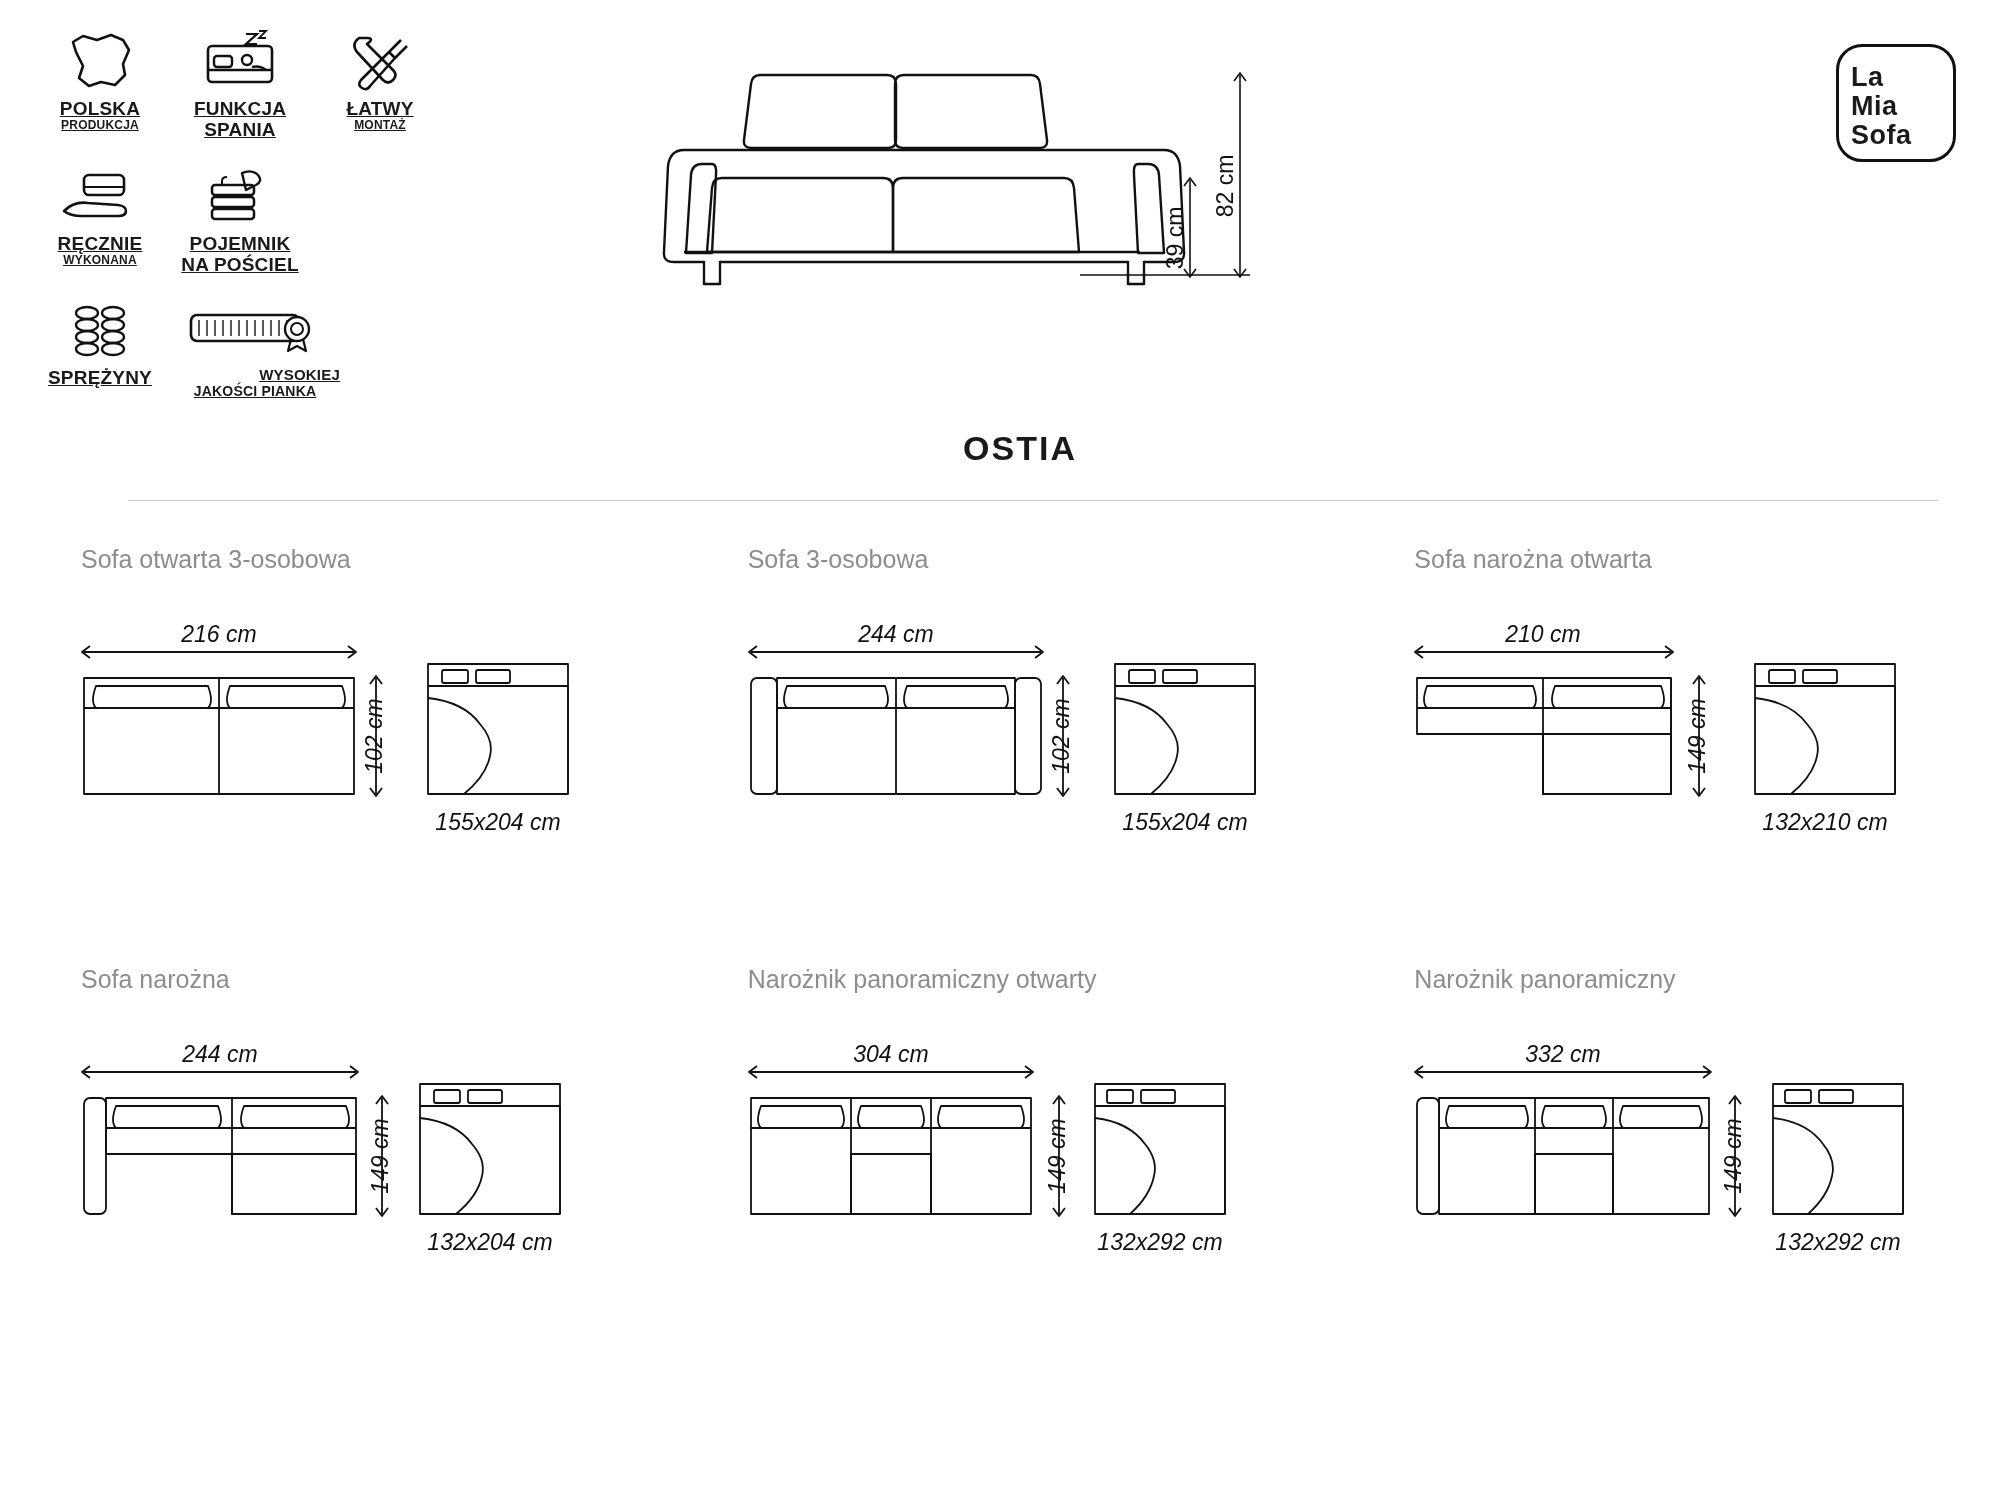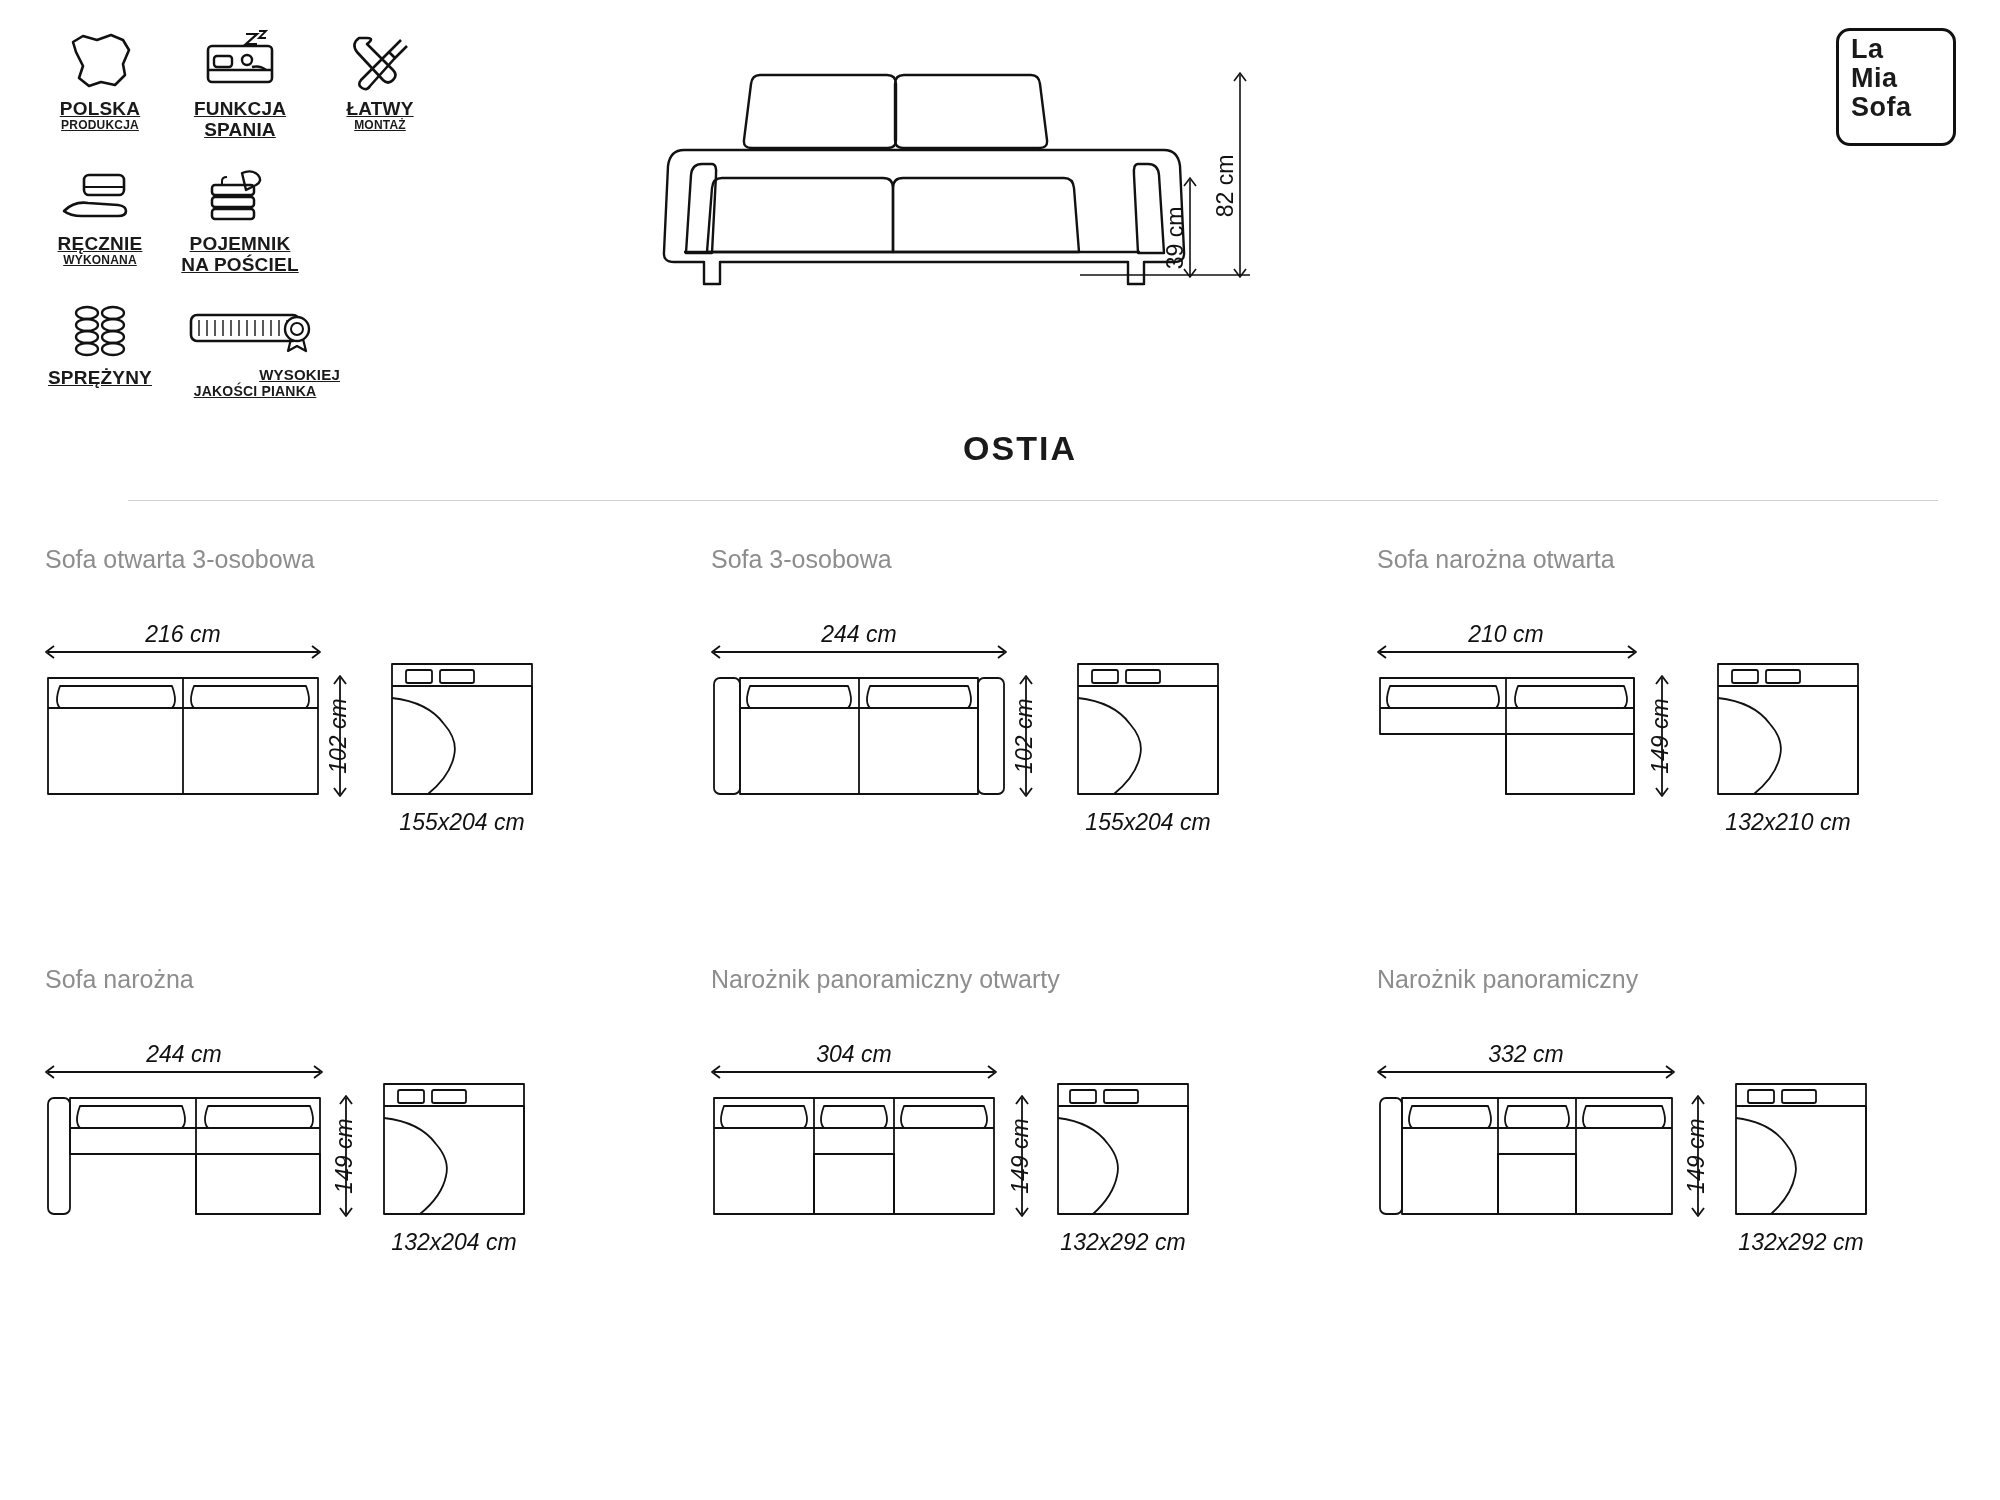--- a/index.html
+++ b/index.html
@@ -81,13 +81,13 @@
   .logo {
     position: absolute;
     right: 44px;
-    top: 28px;
+    top: 44px;
     width: 120px;
     height: 118px;
     border: 3px solid #111;
-    border-radius: 14px;
+    border-radius: 26px;
     box-sizing: border-box;
-    padding: 4px 0 0 12px;
+    padding: 16px 0 0 12px;
   }
   .logo span {
     display: block;

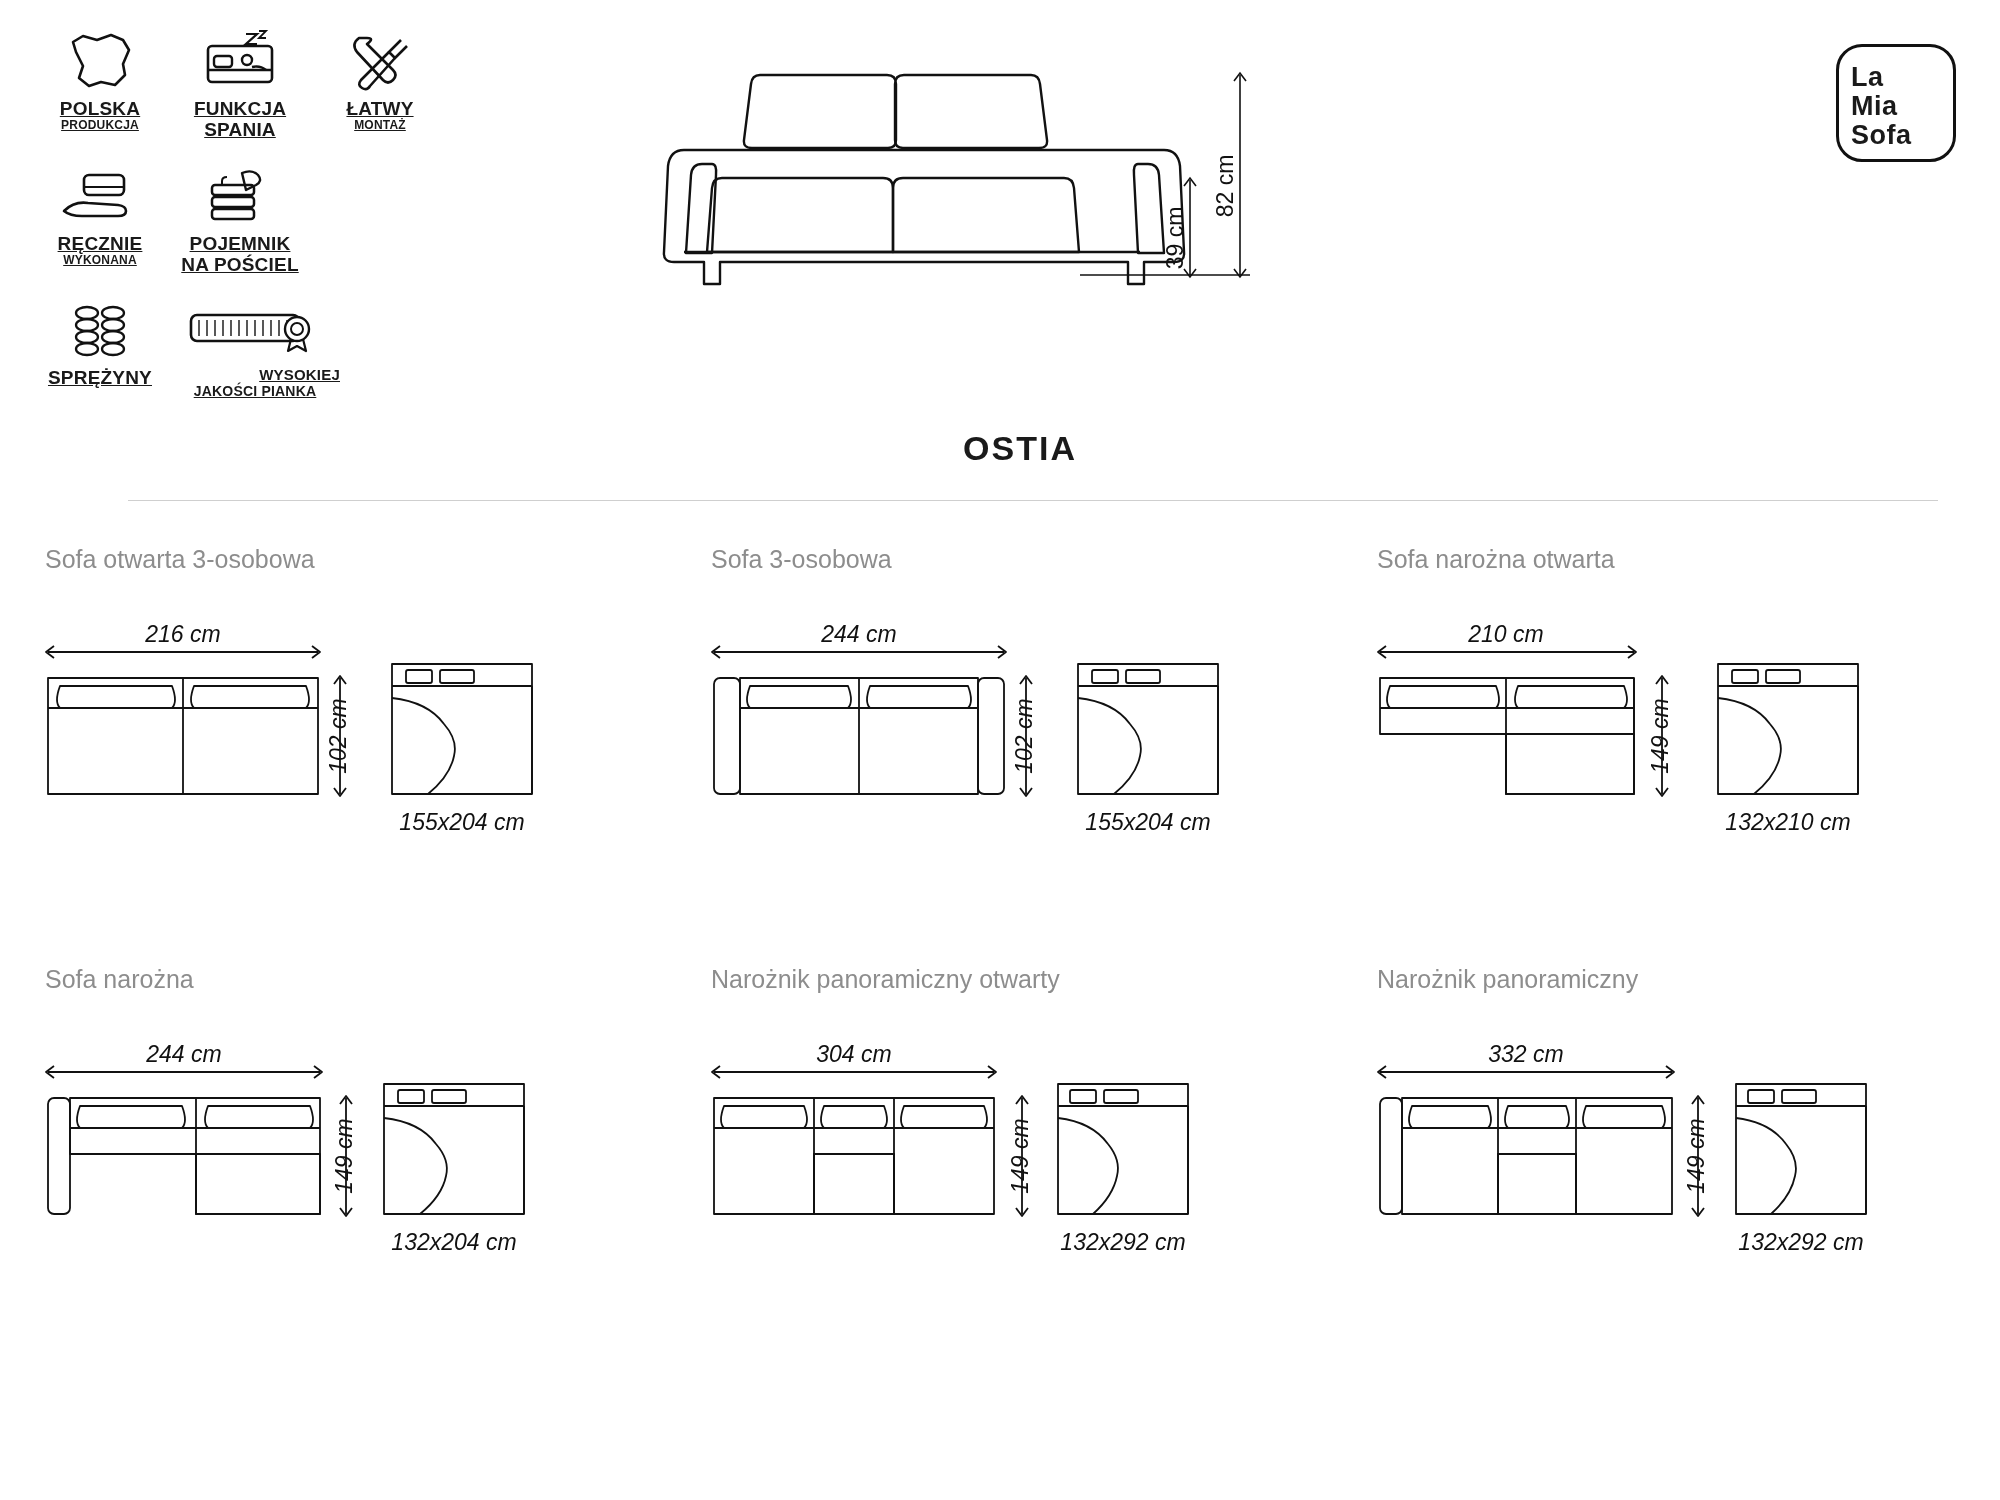--- a/index.html
+++ b/index.html
@@ -121,6 +121,7 @@
   .cell {
     position: relative;
     width: 666px;
+    margin-left: 36px;
   }
   .cell-title {
     position: absolute;

